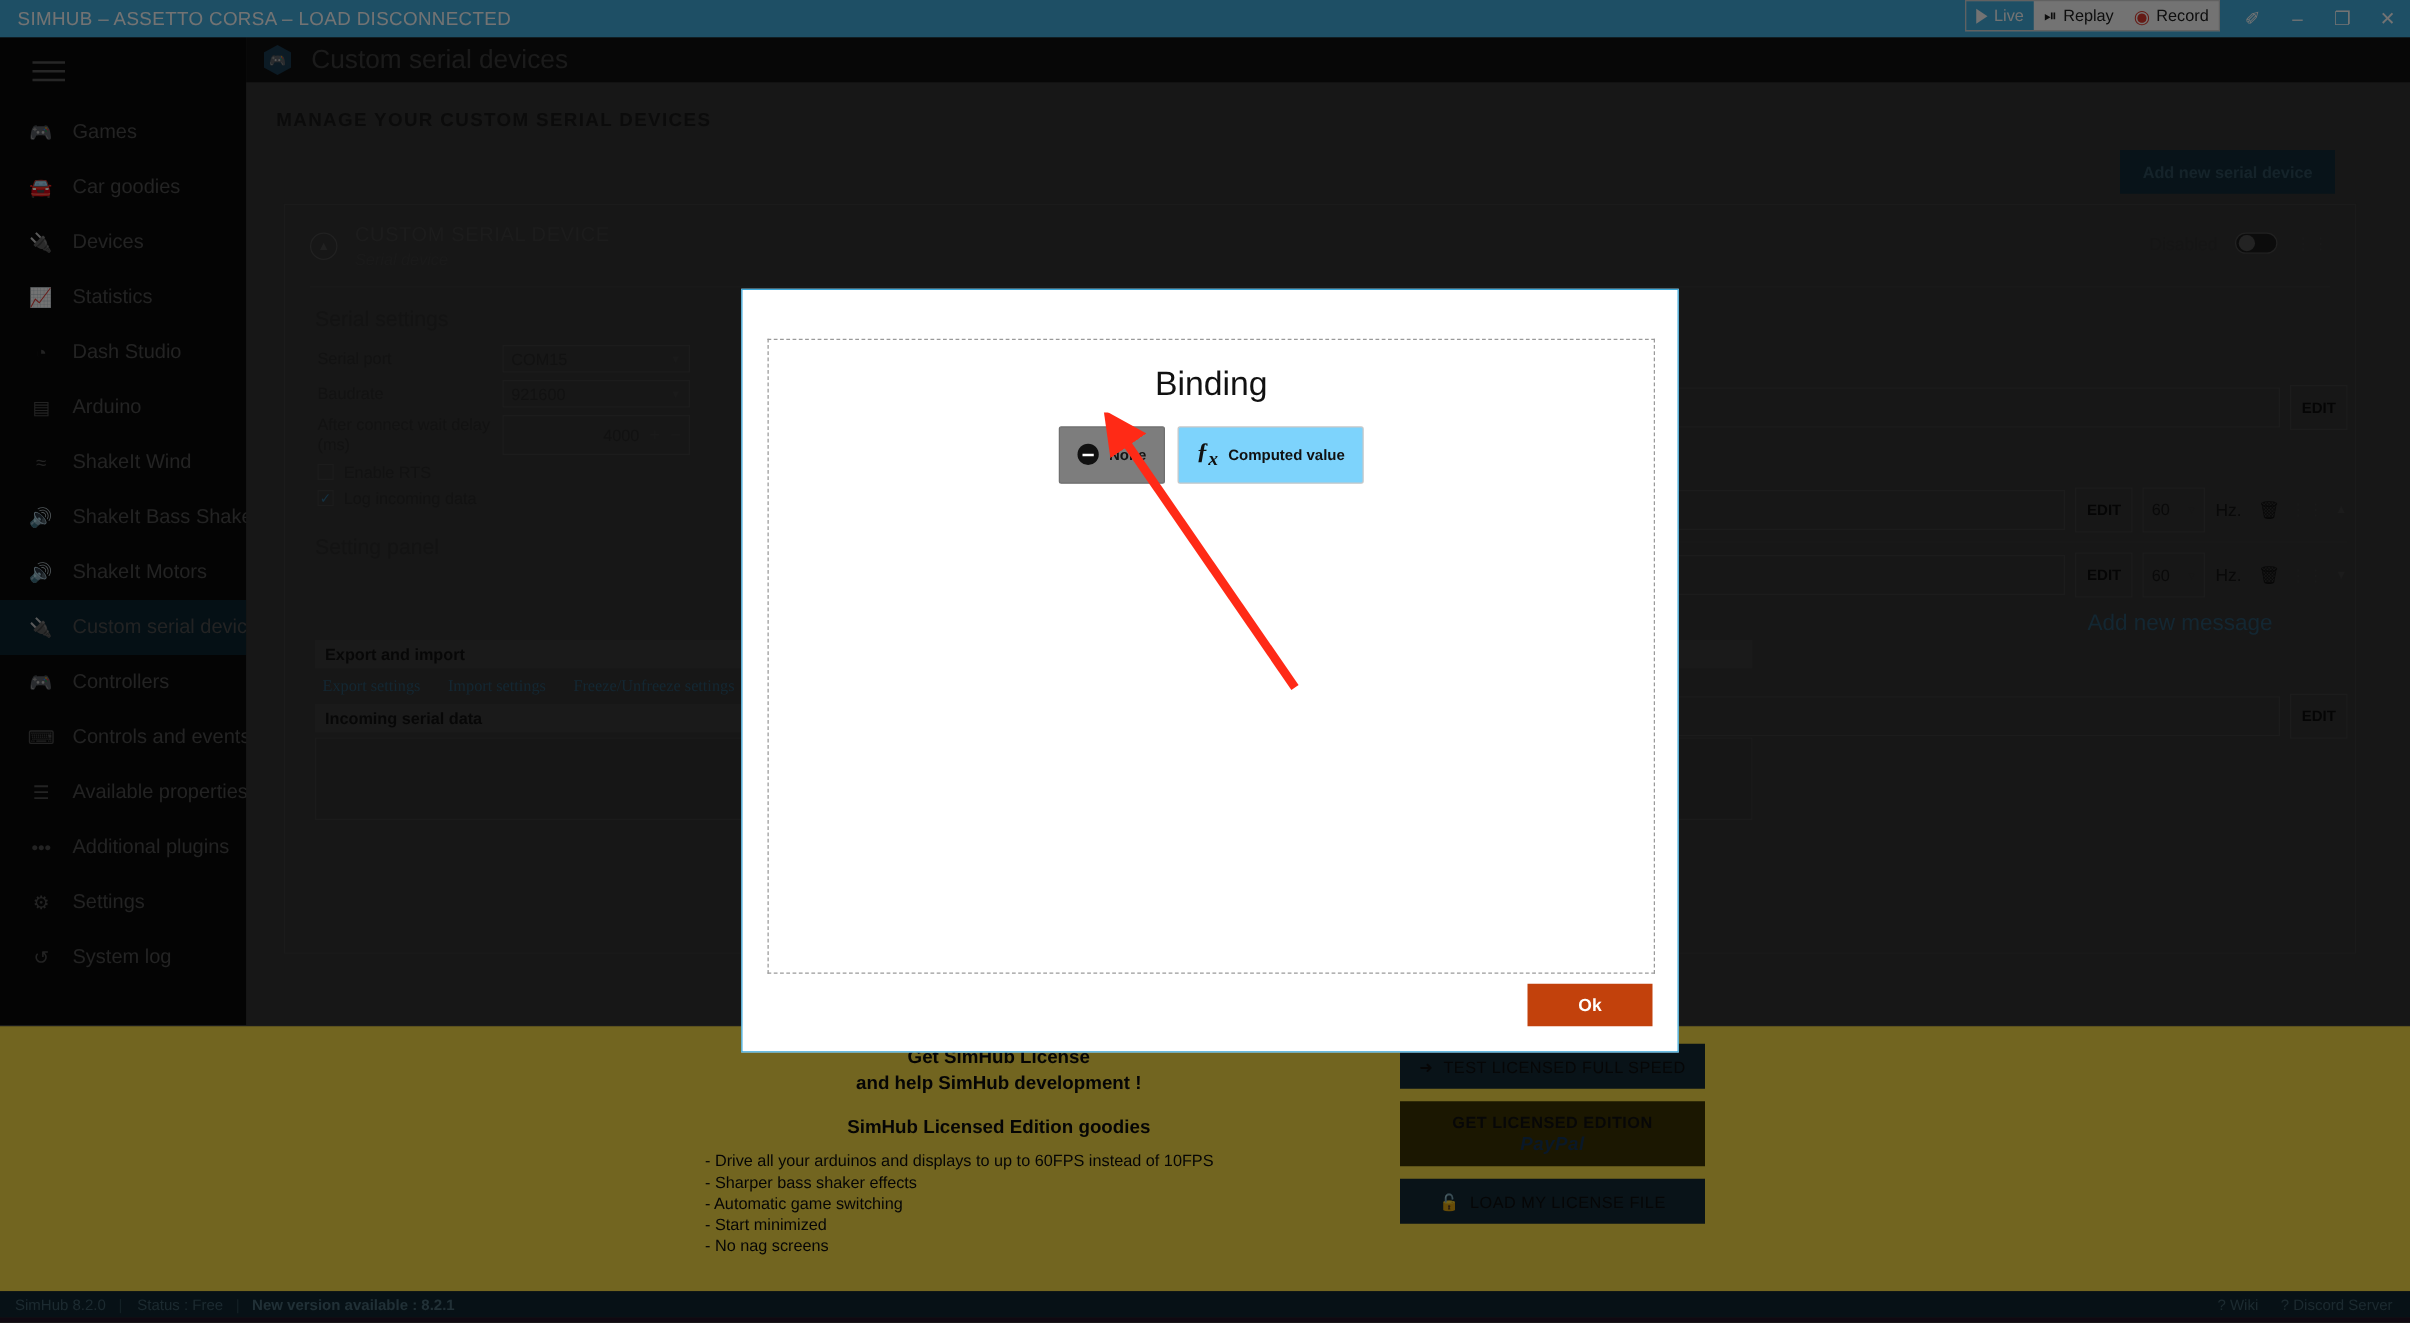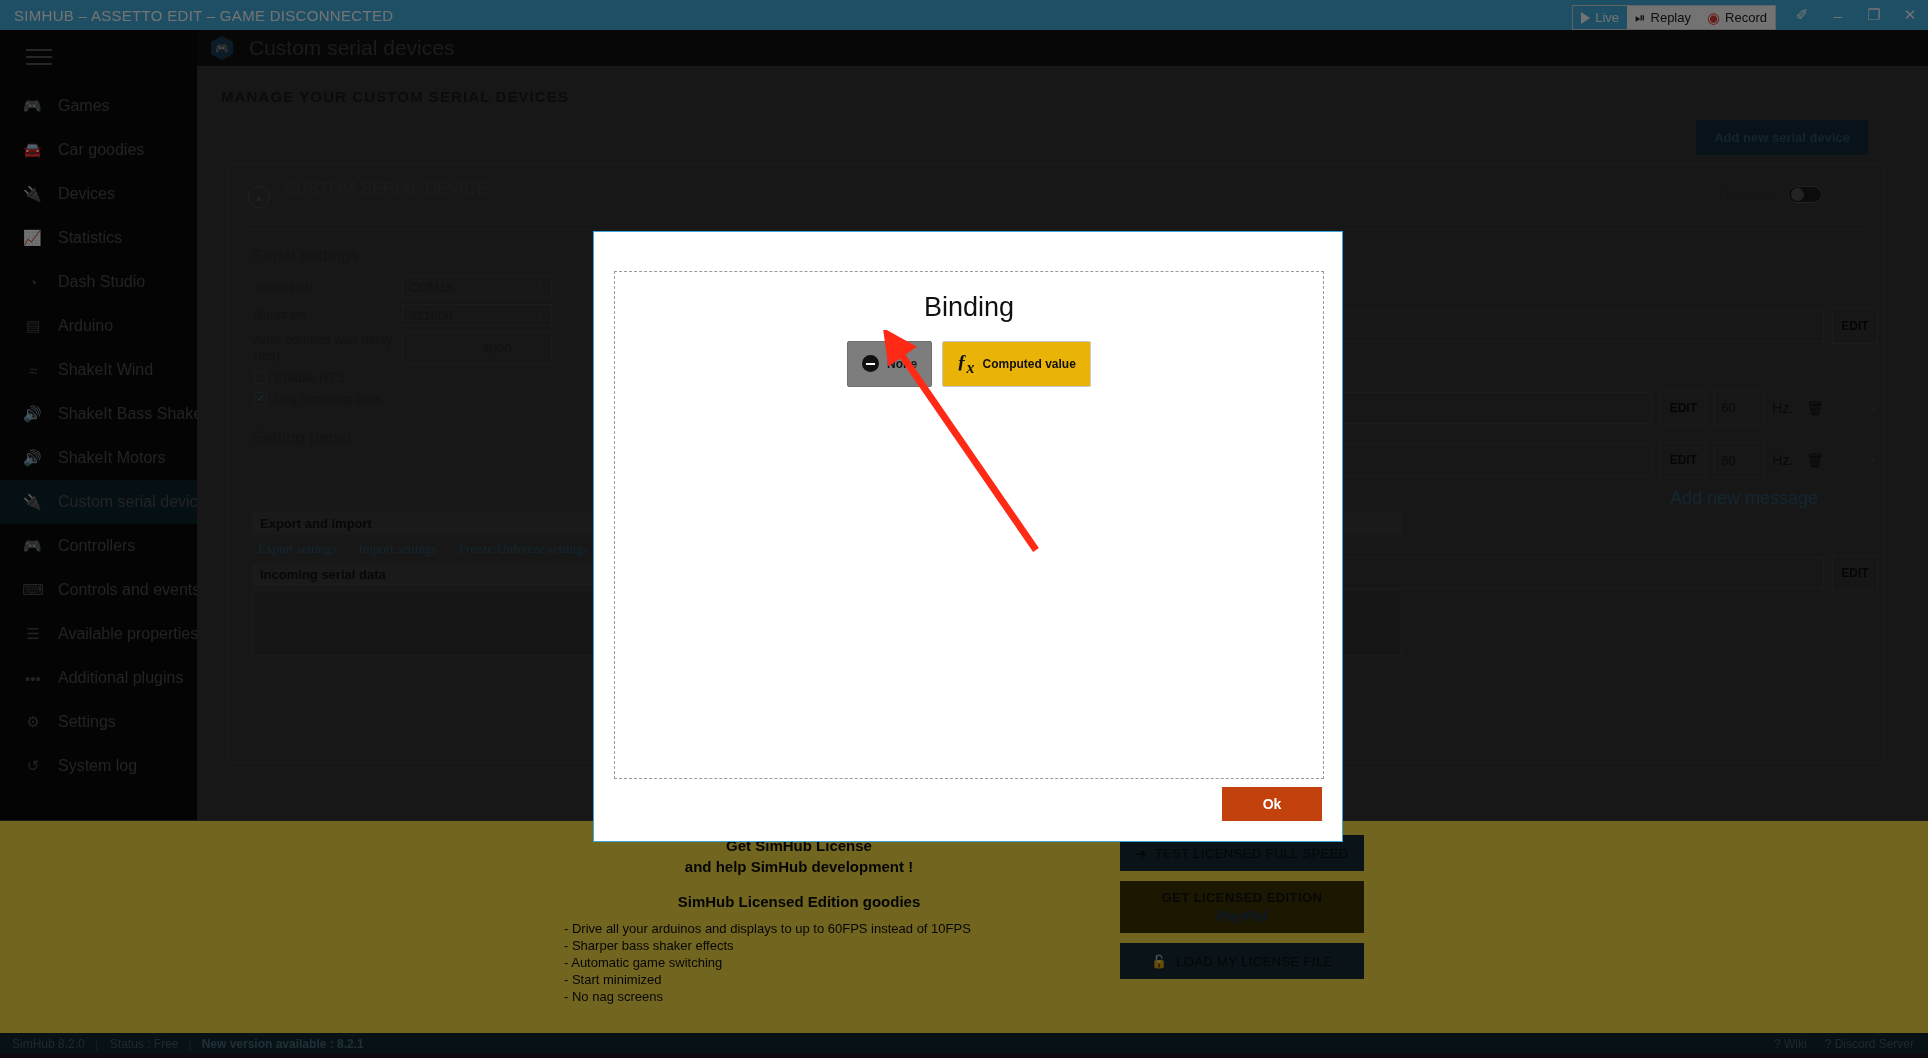--- a/index.html
+++ b/index.html
@@ -259,7 +259,7 @@
 <div class="app">
 
   <div class="titlebar">
-    <div class="titlebar-text">SIMHUB – ASSETTO EDIT – GAME DISCONNECTED</div>
+    <div class="titlebar-text">SIMHUB – ASSETTO CORSA – LOAD DISCONNECTED</div>
     <div class="titlebar-right">
       <div class="media-group">
         <div class="media-btn active">

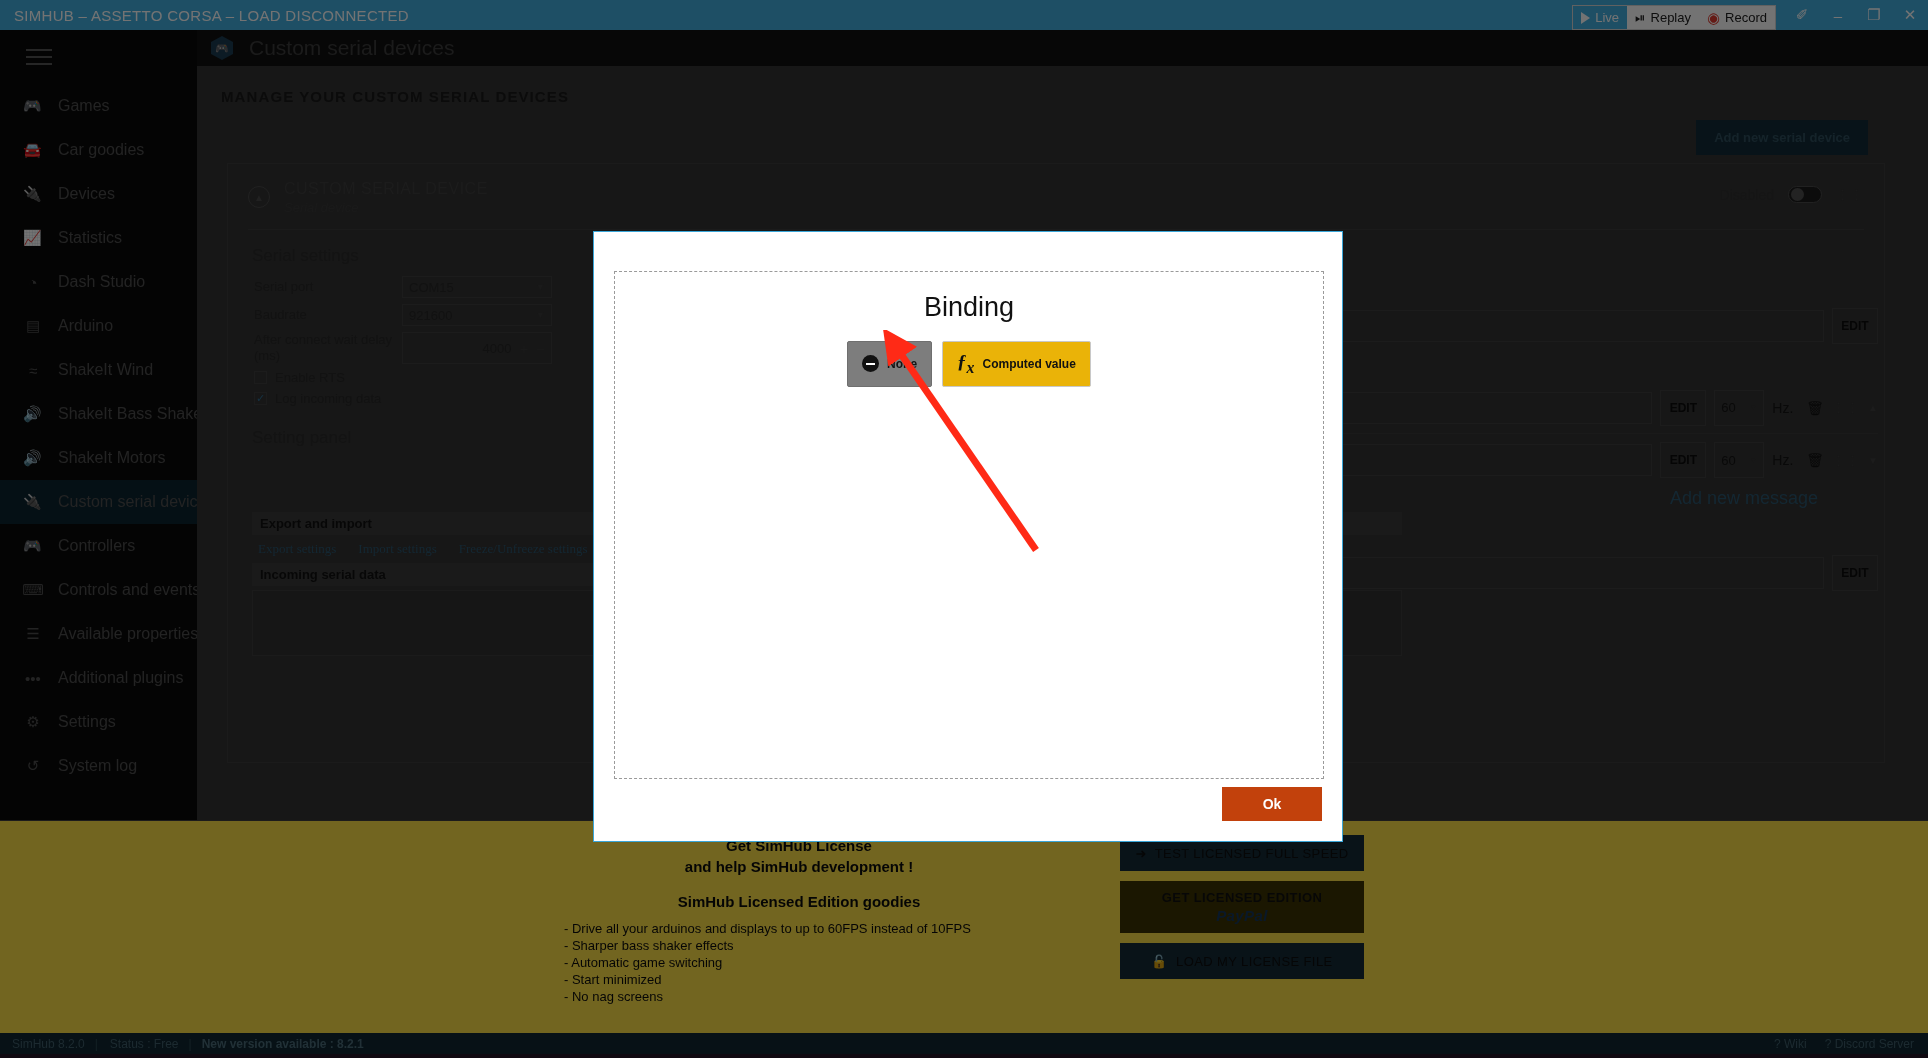--- a/index.html
+++ b/index.html
@@ -25,7 +25,7 @@
   }
   .titlebar-right {
     position: absolute; right: 0; top: 0; height: 30px;
-    display: flex; align-items: flex-end; padding-left: 45px;
+    display: flex; align-items: flex-start; padding-left: 45px;
   }
   .media-group {
     display: flex; align-items: center; background: #ffffff;

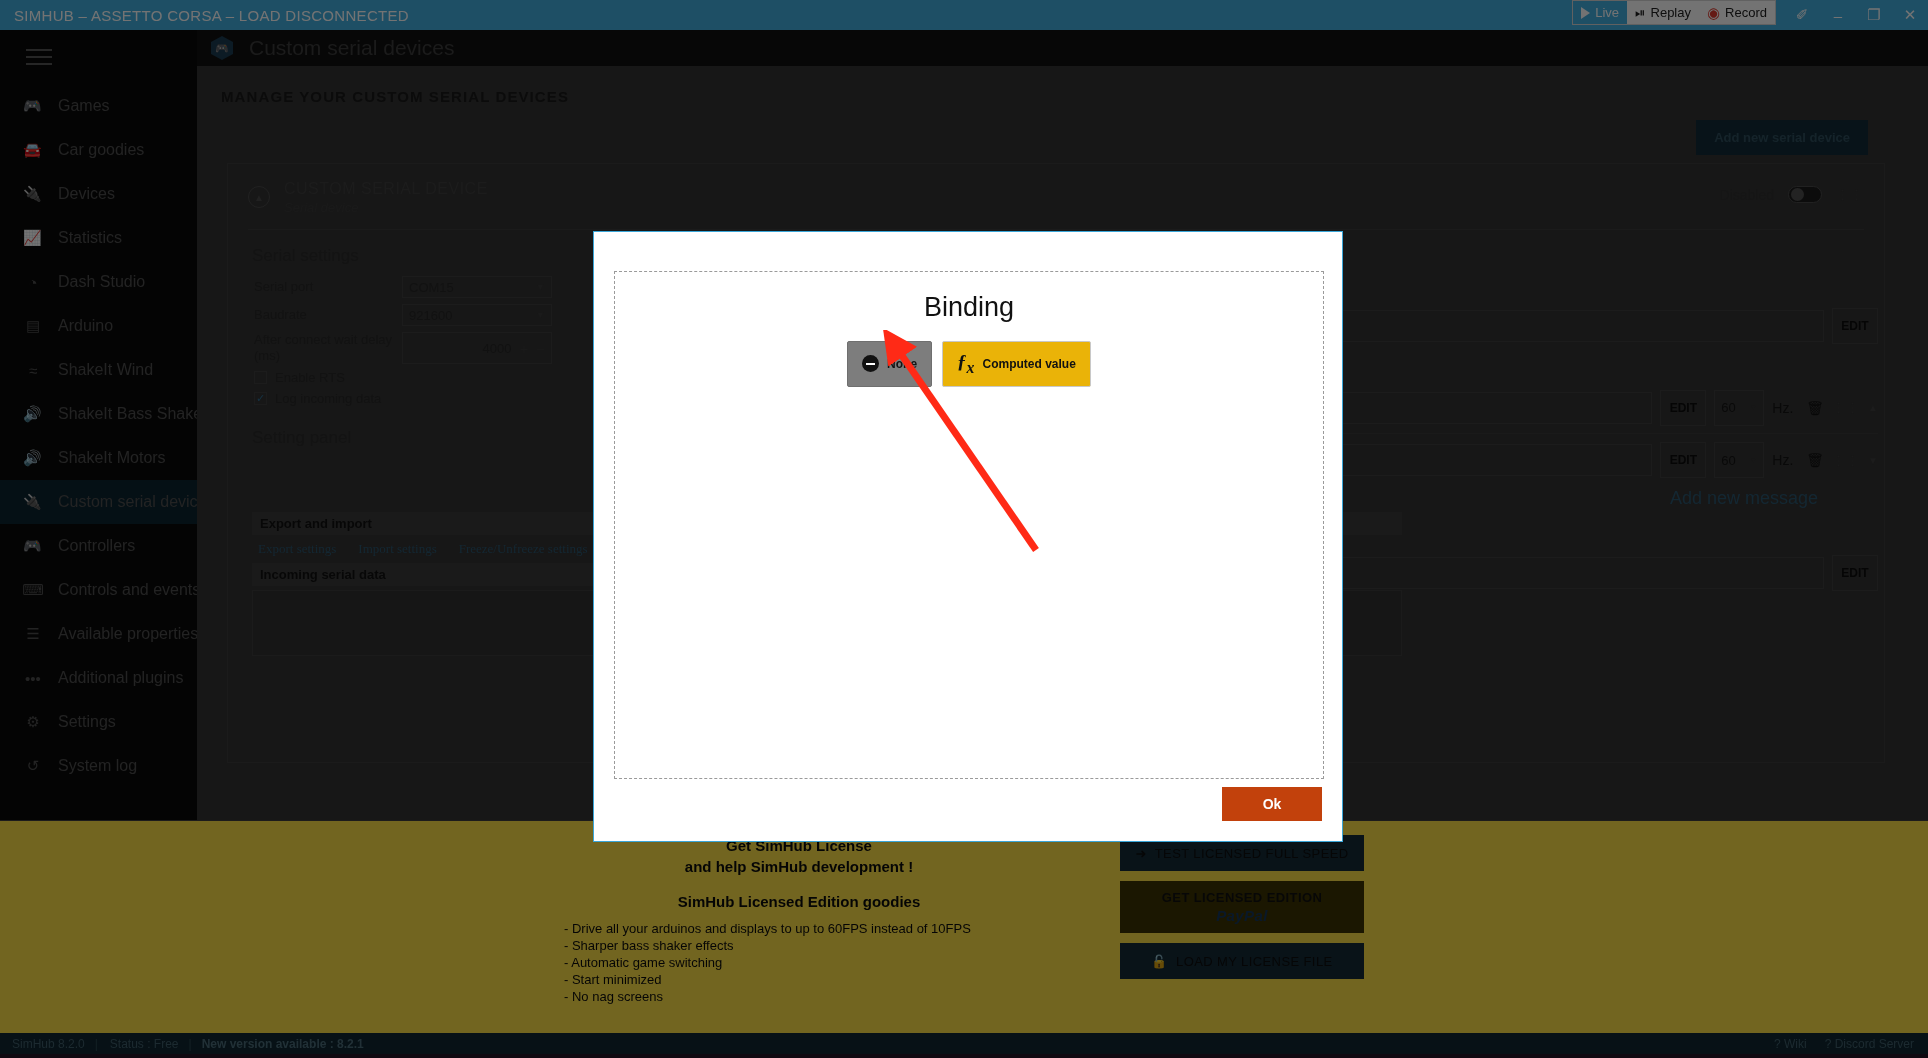--- a/index.html
+++ b/index.html
@@ -237,7 +237,7 @@
   .choice {
     display: flex; align-items: center; gap: 8px; padding: 9px 14px;
     font-size: 12px; font-weight: 700; color: #111; cursor: pointer;
-    border: 1px solid #c8c8c8; background: #eab308; border-radius: 2px;
+    border: 1px solid #c8c8c8; background: #7dd3fc; border-radius: 2px;
   }
   .choice.sel { background: #7d7d7d; border-color: #6f6f6f; color: #141414; }
   .none-ic {

